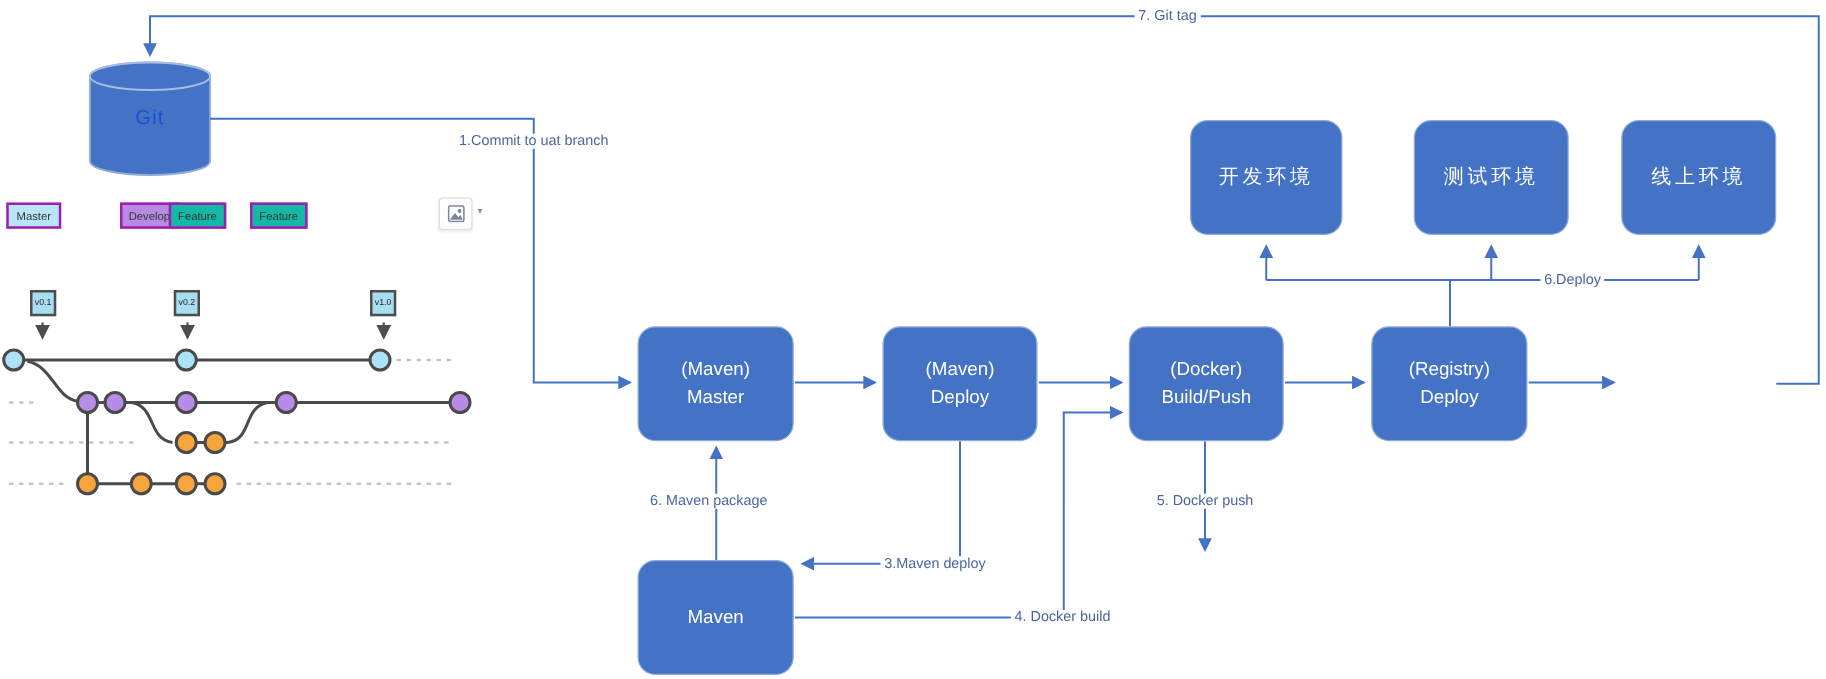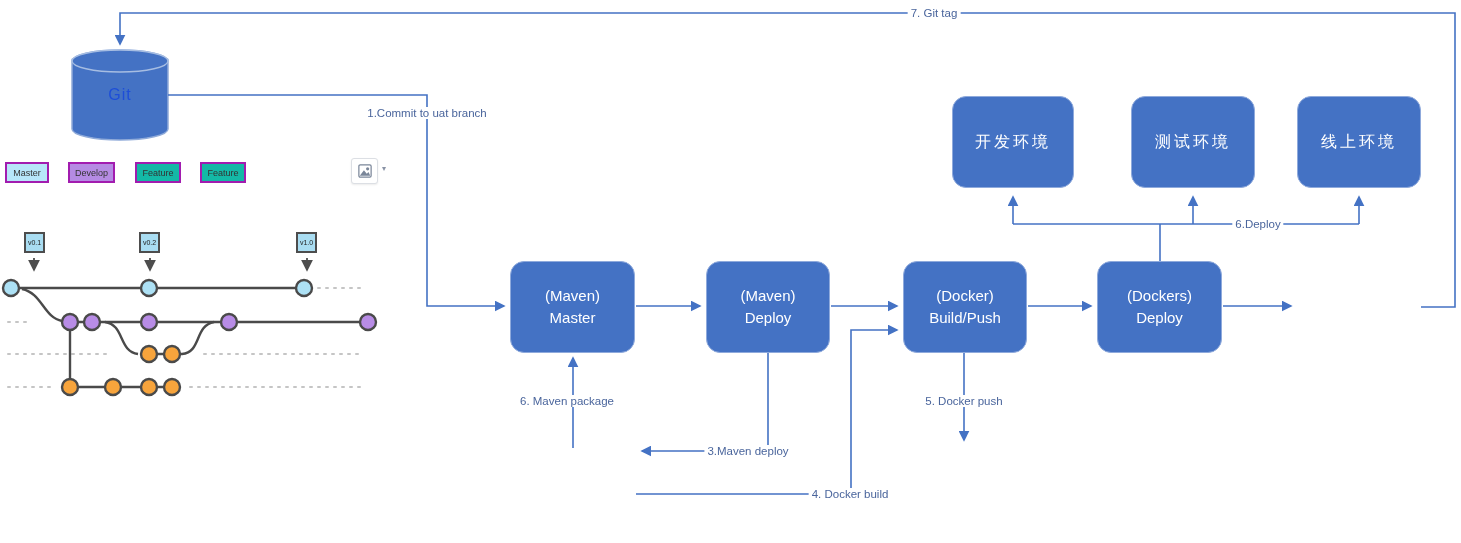--- a/index.html
+++ b/index.html
@@ -29,7 +29,7 @@
     box-sizing:border-box; top:162px;
   }
   .c-master  { background:#b7e6f9; }
-  .c-develop { background:#b58be3; }
+  .c-develop { background:#b58be3;margin-left:28px; }
   .c-feature { background:#14b8a6; }
   .tag {
     position:absolute; width:21px; height:21px; background:#a9ddf2;

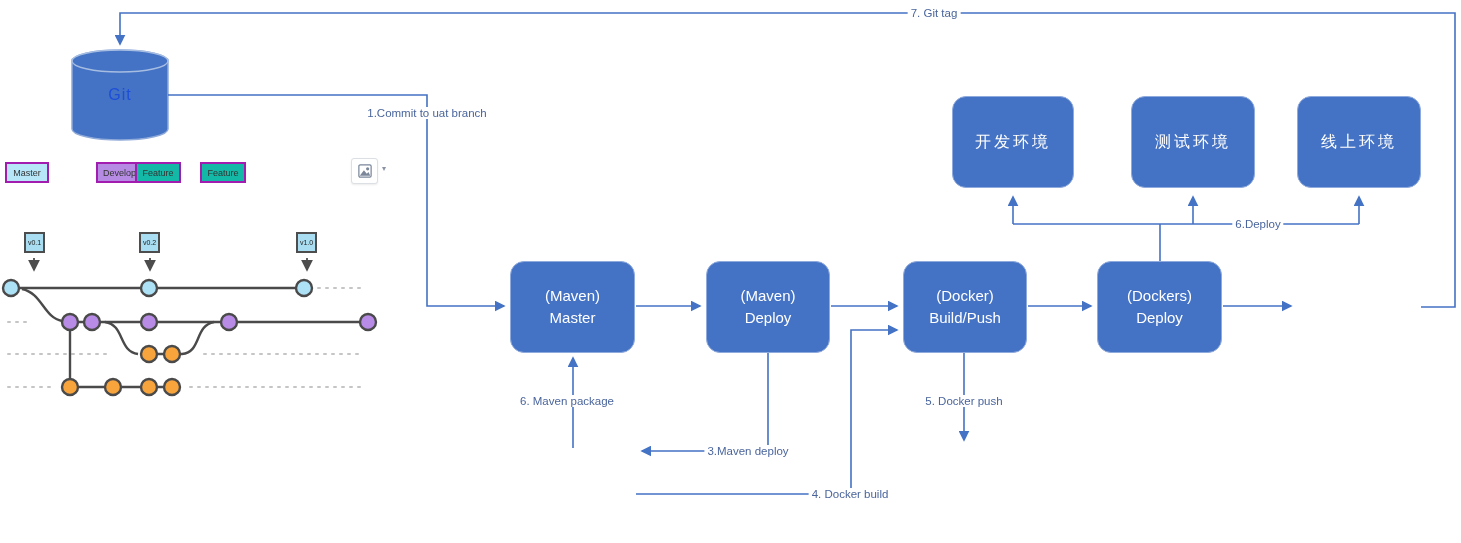--- a/index.html
+++ b/index.html
@@ -179,7 +179,7 @@
     <span>Build/Push</span>
   </div>
   <div class="node" style="left:1097px;top:261px;width:125px;height:92px">
-    <span>(Dockers)</span>
+    <span>(Registry)</span>
     <span>Deploy</span>
   </div>
 

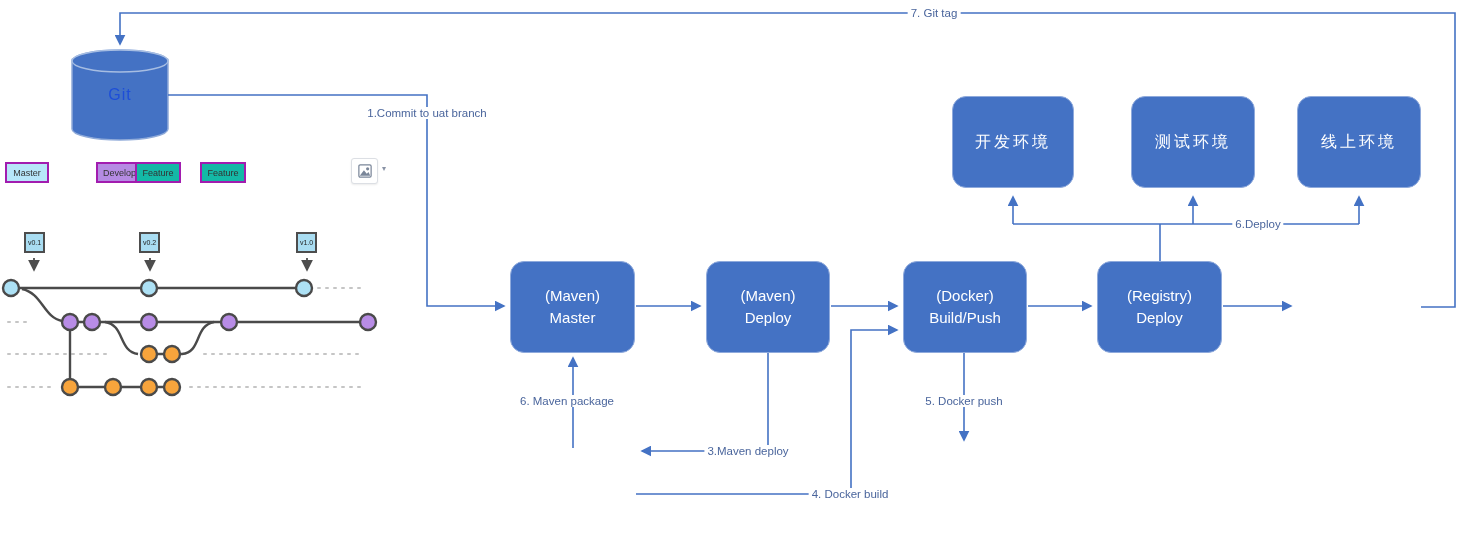--- a/index.html
+++ b/index.html
@@ -183,6 +183,9 @@
     <span>Deploy</span>
   </div>
 
+  <div class="node" style="left:510px;top:448px;width:125px;height:92px">
+    <span>Maven</span>
+  </div>
 
   <div class="elabel" style="left:427px;top:113px">1.Commit to uat branch</div>
   <div class="elabel" style="left:567px;top:401px">6. Maven package</div>

